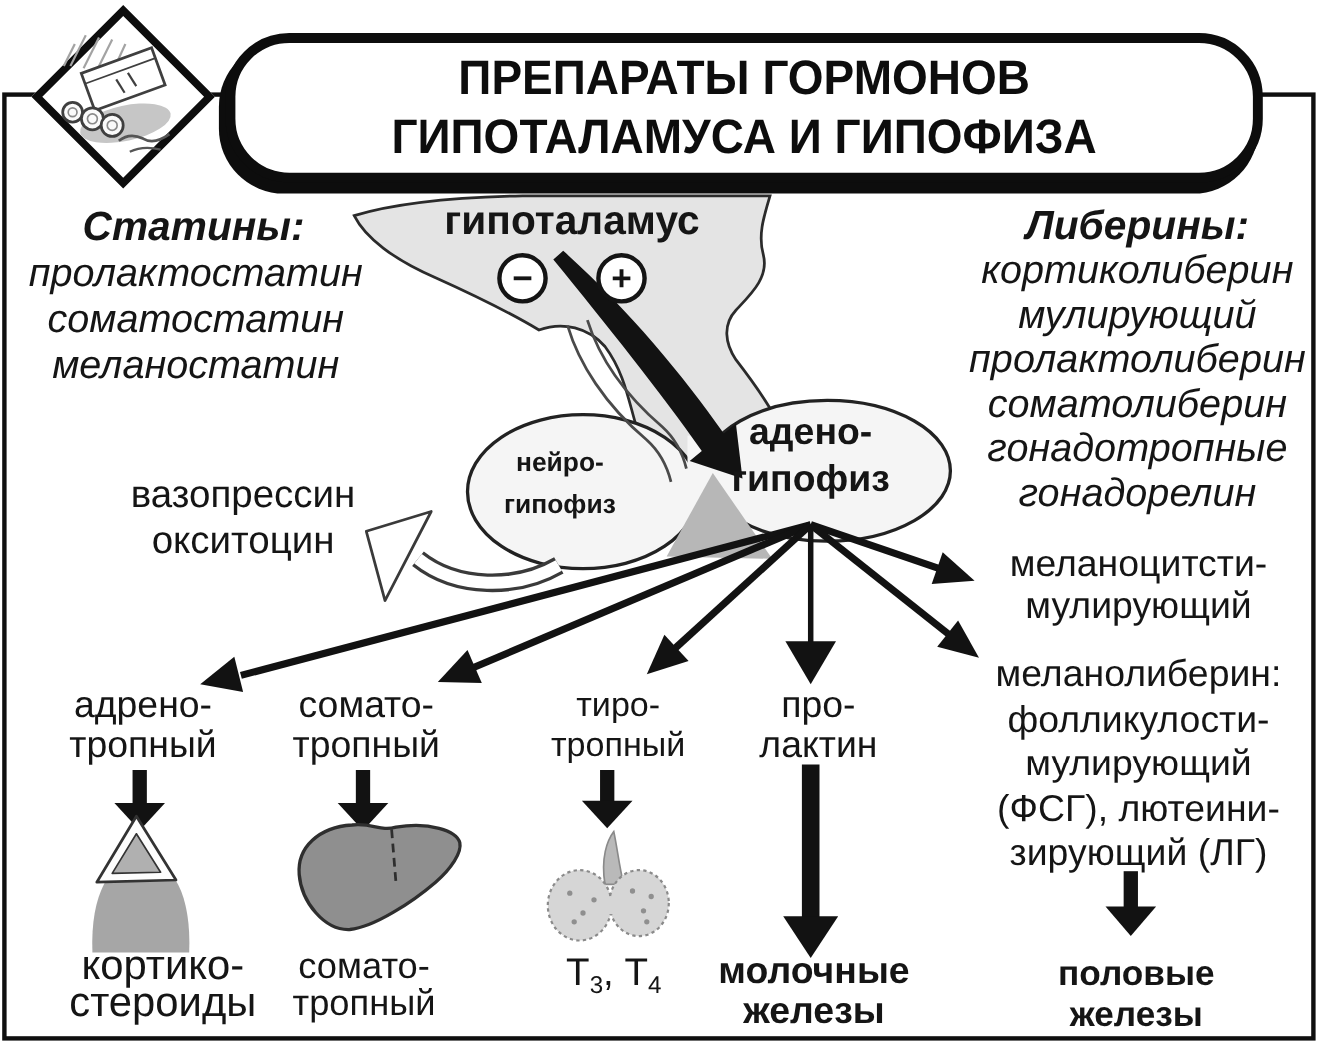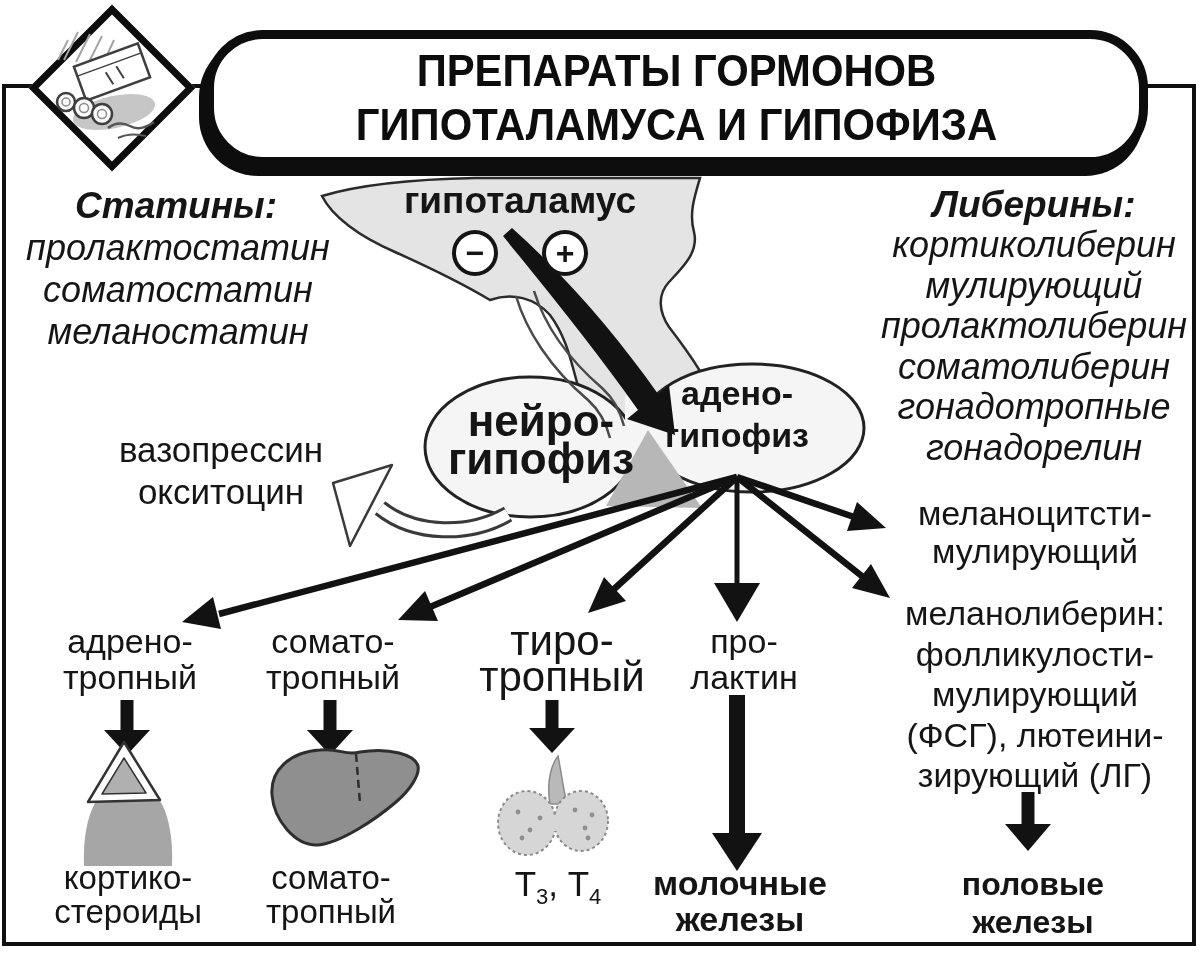--- a/index.html
+++ b/index.html
@@ -185,7 +185,7 @@
     <span>+</span>
   </div>
 
-  <div class="lbl b" style="left:541px;top:402px;font-size:44px;line-height:38px">
+  <div class="lbl b" style="left:509px;top:402px;font-size:24px;line-height:38px">
     <div>нейро-</div>
     <div>гипофиз</div>
   </div>

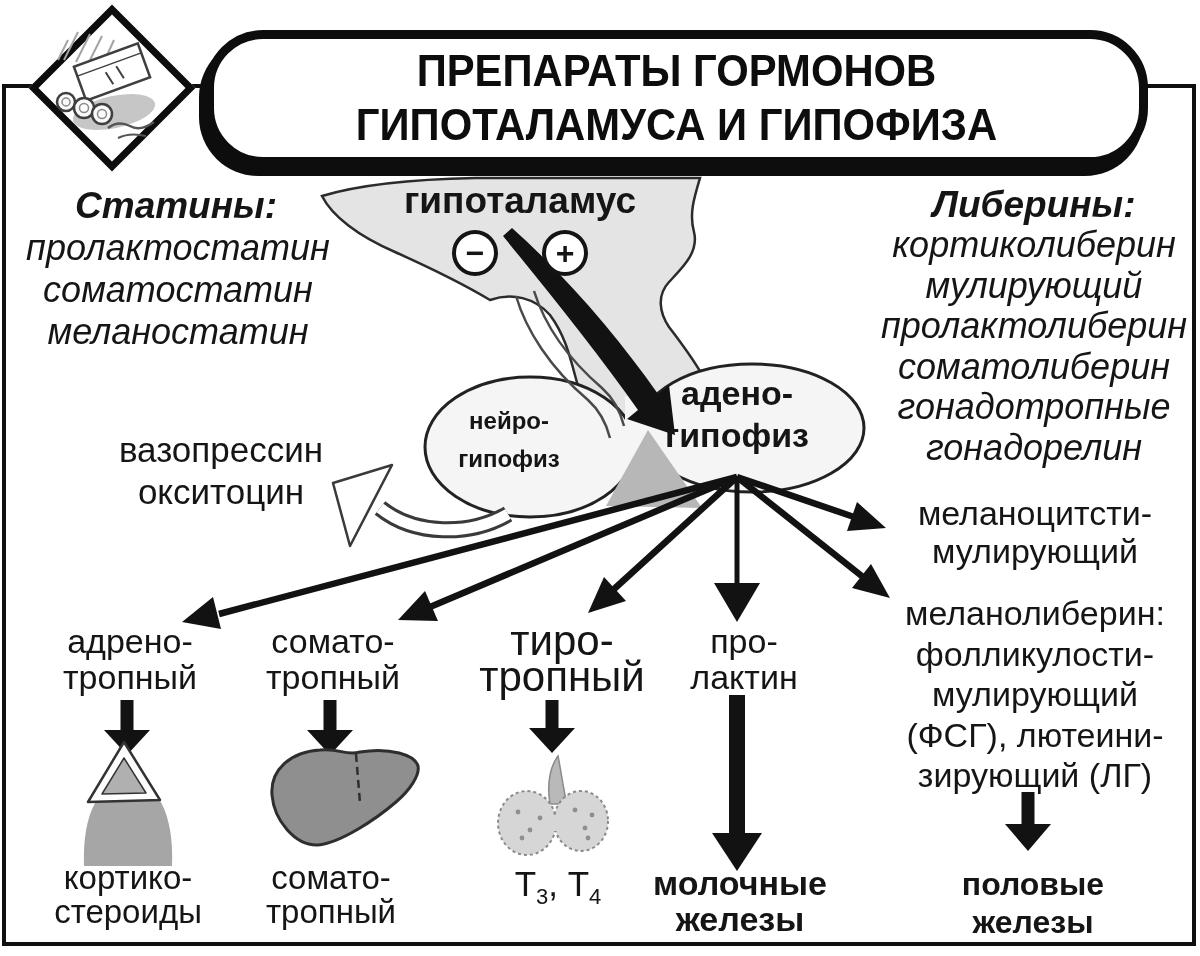--- a/index.html
+++ b/index.html
@@ -207,7 +207,7 @@
     <div>сомато-</div>
     <div>тропный</div>
   </div>
-  <div class="lbl" style="left:562px;top:623px;font-size:42px;line-height:36px">
+  <div class="lbl" style="left:562px;top:623px;font-size:31px;line-height:36px">
     <div>тиро-</div>
     <div>тропный</div>
   </div>

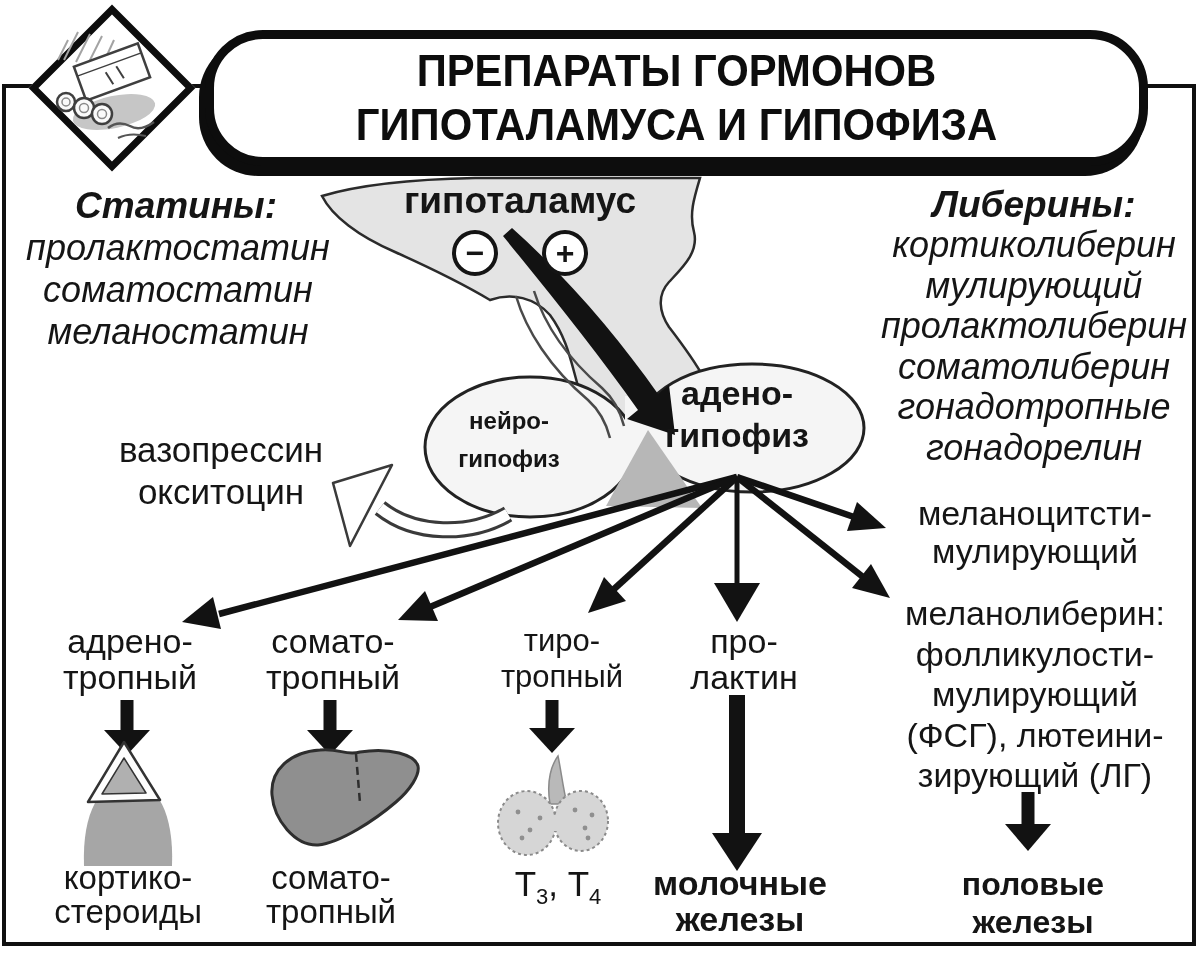--- a/index.html
+++ b/index.html
@@ -229,7 +229,7 @@
     <div>зирующий (ЛГ)</div>
   </div>
 
-  <div class="lbl" style="left:128px;top:861px;font-size:33px;line-height:34px">
+  <div class="lbl" style="left:148px;top:861px;font-size:38px;line-height:34px">
     <div>кортико-</div>
     <div>стероиды</div>
   </div>

